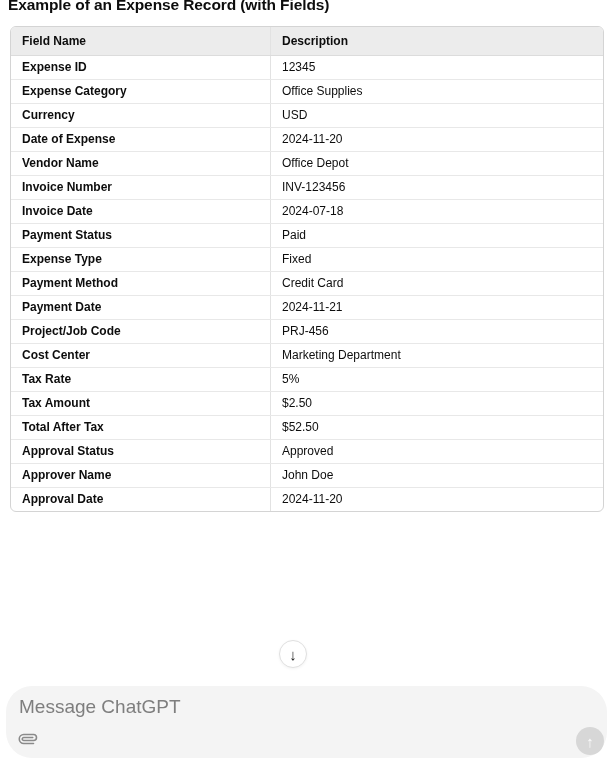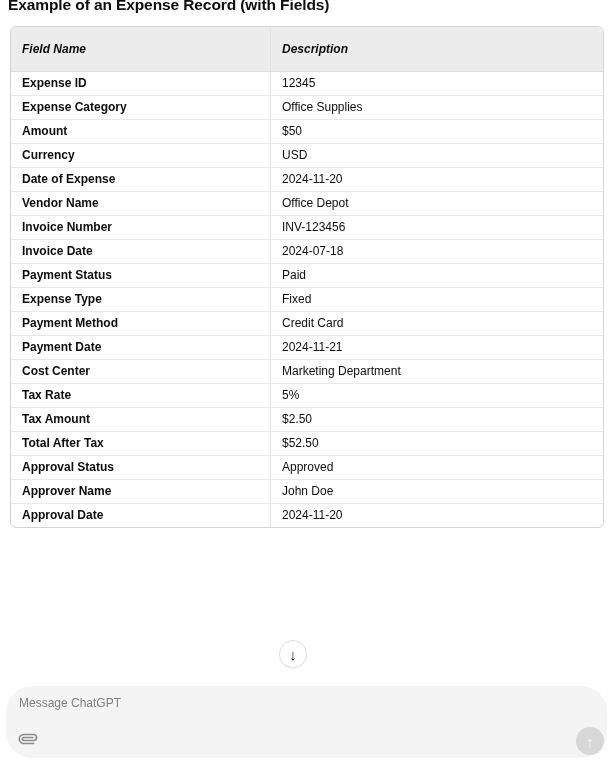--- a/index.html
+++ b/index.html
@@ -45,7 +45,7 @@
     overflow: hidden;
     white-space: nowrap;
   }
-  table.expense-table thead tr { height: 44px; font-style: italic; }
+  table.expense-table thead tr { height: 28px; }
   table.expense-table thead th {
     background: #ececec;
     font-weight: 600;

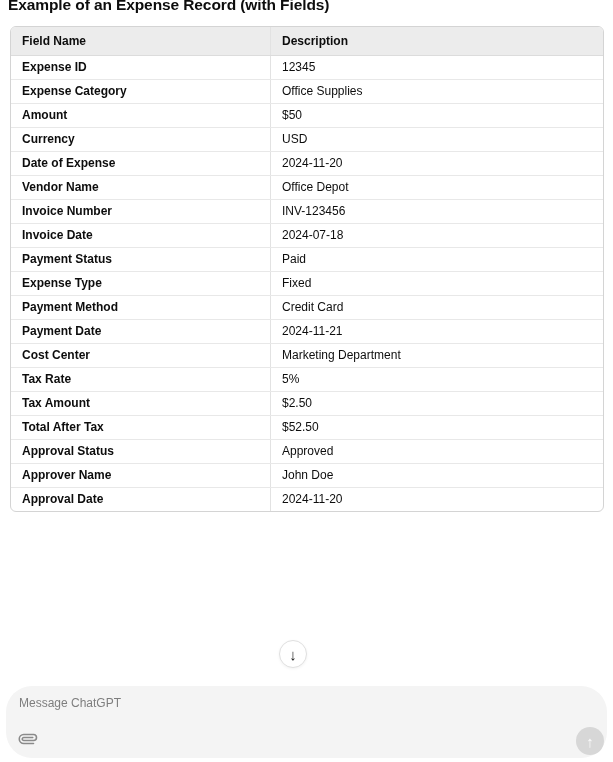--- a/index.html
+++ b/index.html
@@ -147,10 +147,6 @@
         <tr>
           <td class="field-cell">Expense Category</td>
           <td class="desc-cell">Office Supplies</td>
-        </tr>
-        <tr>
-          <td class="field-cell">Amount</td>
-          <td class="desc-cell">$50</td>
         </tr>
         <tr>
           <td class="field-cell">Currency</td>

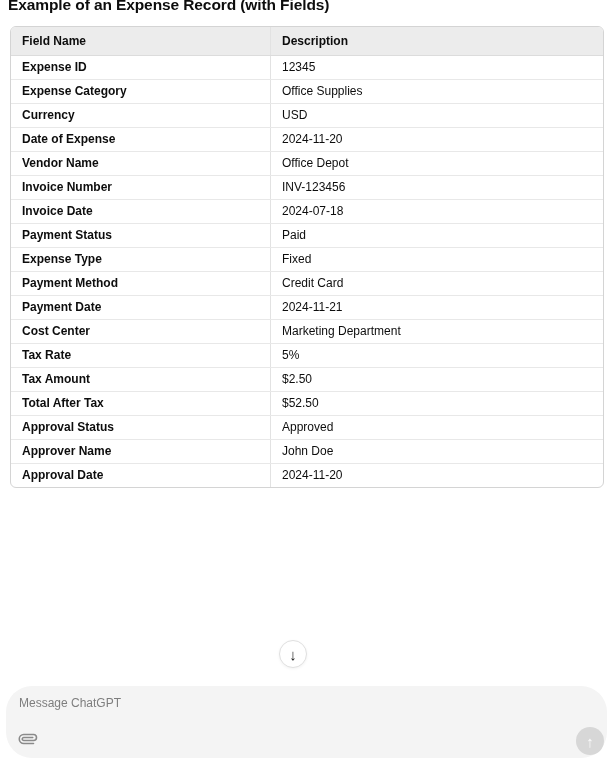--- a/index.html
+++ b/index.html
@@ -183,6 +183,10 @@
         <tr>
           <td class="field-cell">Payment Date</td>
           <td class="desc-cell">2024-11-21</td>
+        </tr>
+        <tr>
+          <td class="field-cell">Project/Job Code</td>
+          <td class="desc-cell">PRJ-456</td>
         </tr>
         <tr>
           <td class="field-cell">Cost Center</td>

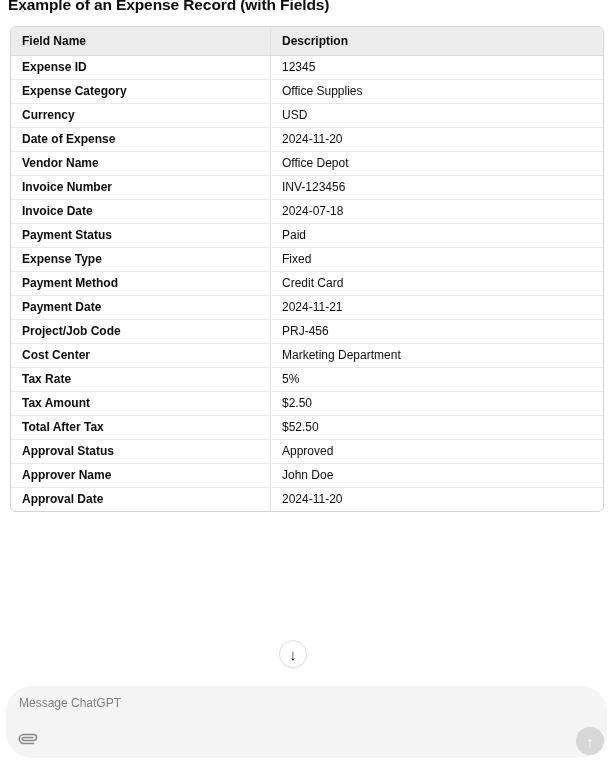--- a/index.html
+++ b/index.html
@@ -98,7 +98,7 @@
     outline: none;
     resize: none;
     font-family: "Liberation Sans", sans-serif;
-    font-size: 12px;
+    font-size: 19px;
     color: #0d0d0d;
     padding: 0;
   }

